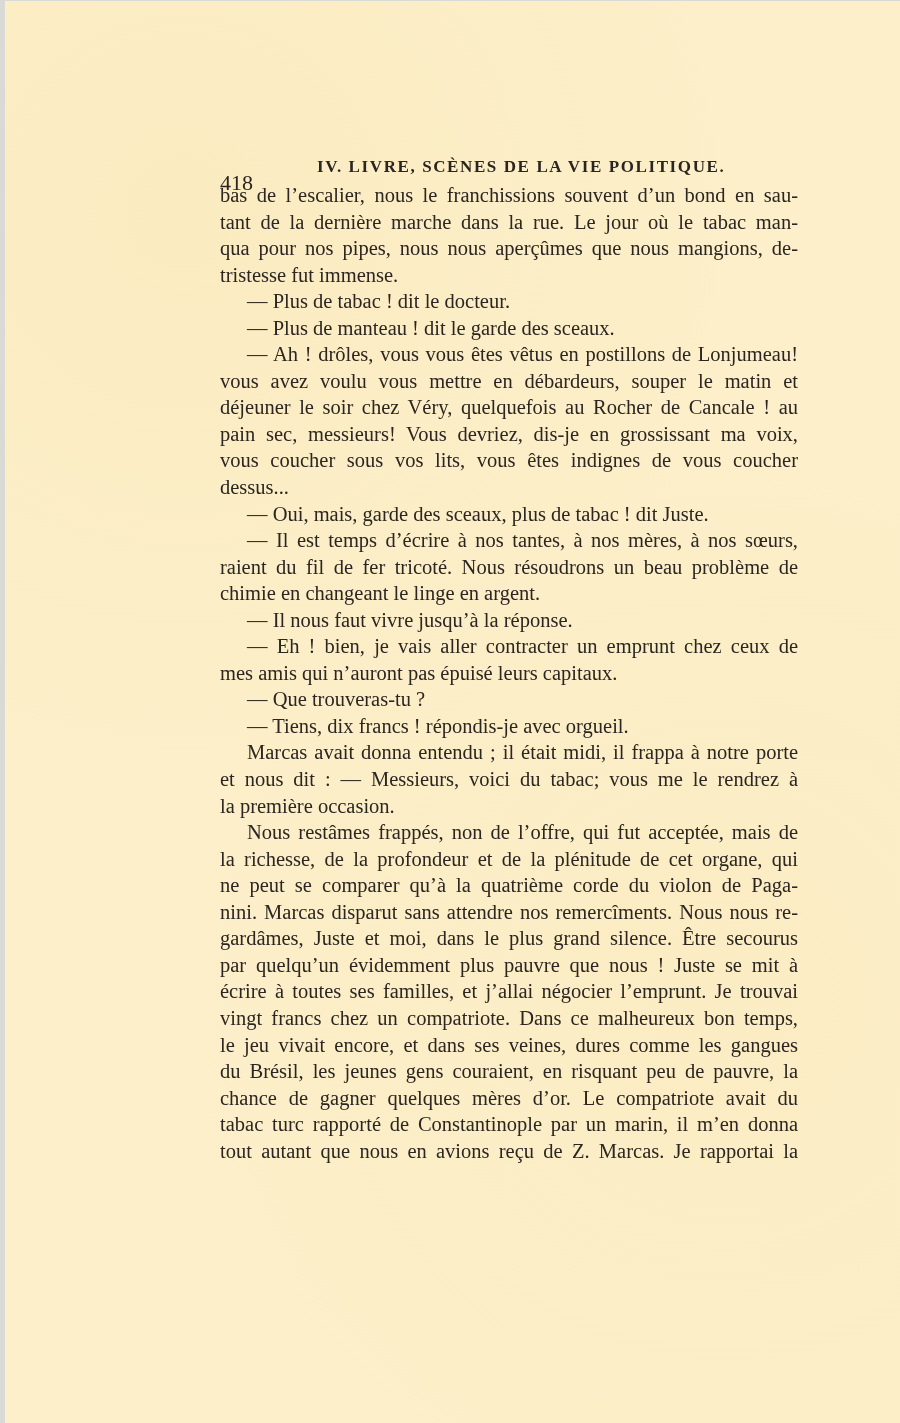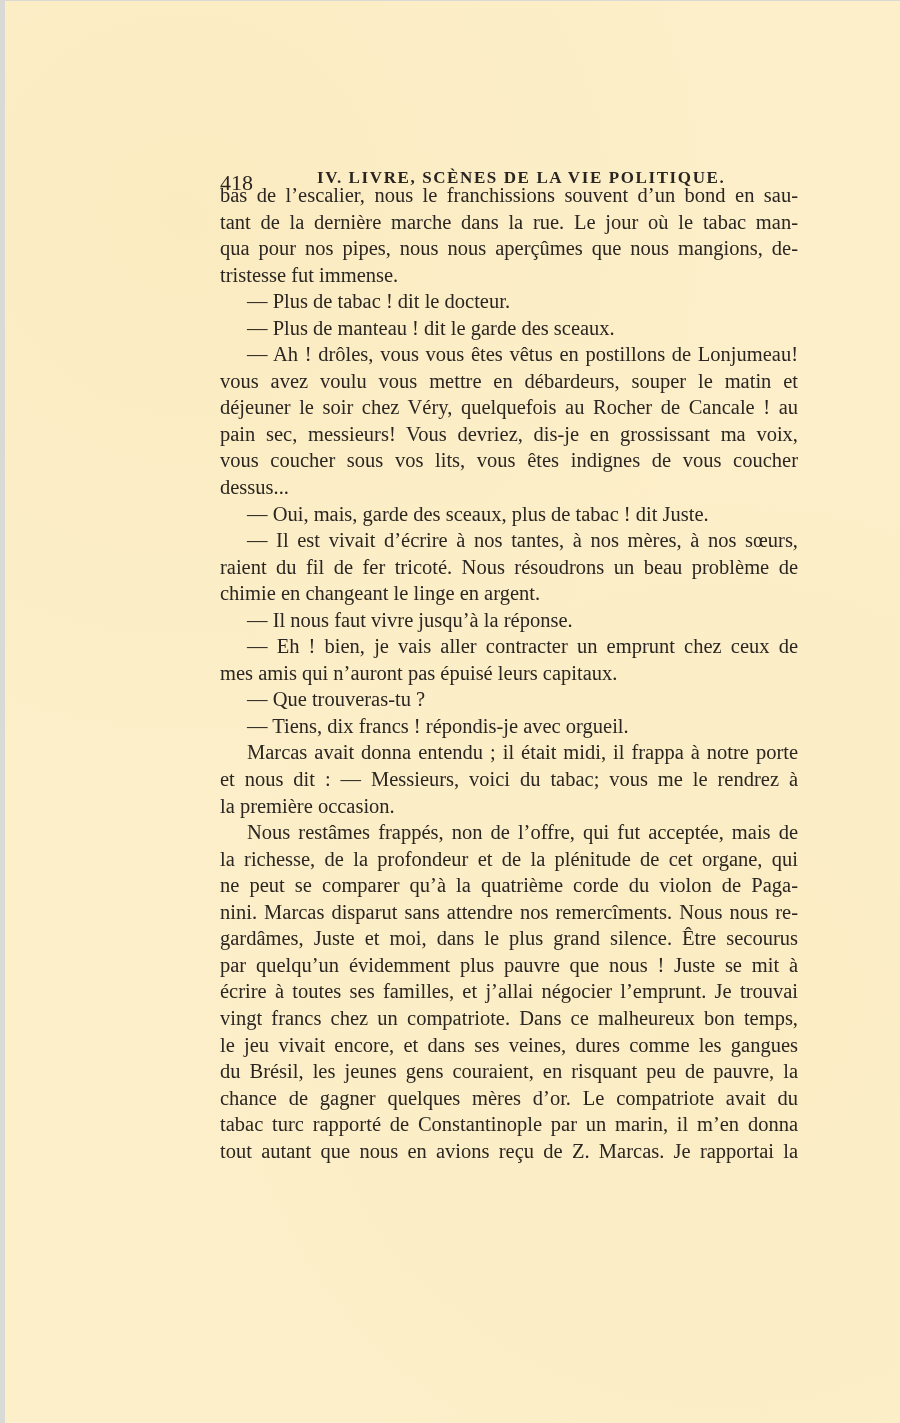--- a/index.html
+++ b/index.html
@@ -49,7 +49,6 @@
     letter-spacing: 1.6px;
     line-height: 26px;
     font-variant: small-caps;
-    margin-top: 11px;
   }
   .text-block {
     position: absolute;

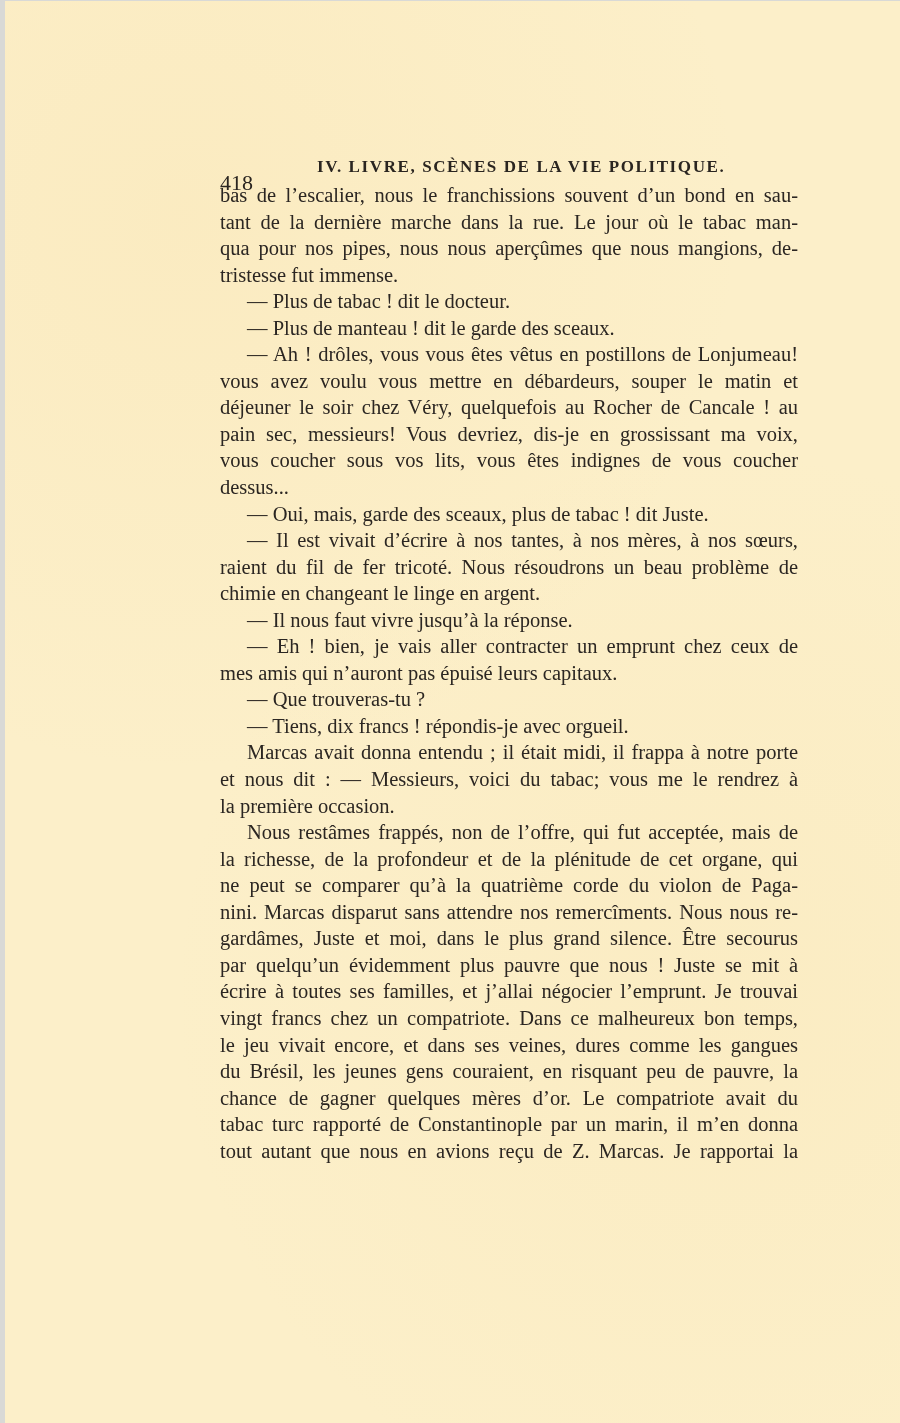--- a/index.html
+++ b/index.html
@@ -97,7 +97,7 @@
       <span class="line">vous coucher sous vos lits, vous êtes indignes de vous coucher</span>
       <span class="line last">dessus...</span>
       <span class="line indent last">— Oui, mais, garde des sceaux, plus de tabac ! dit Juste.</span>
-      <span class="line indent">— Il est vivait d’écrire à nos tantes, à nos mères, à nos sœurs,</span>
+      <span class="line indent">— Il est temps d’écrire à nos tantes, à nos mères, à nos sœurs,</span>
       <span class="line">raient du fil de fer tricoté. Nous résoudrons un beau problème de</span>
       <span class="line last">chimie en changeant le linge en argent.</span>
       <span class="line indent last">— Il nous faut vivre jusqu’à la réponse.</span>

